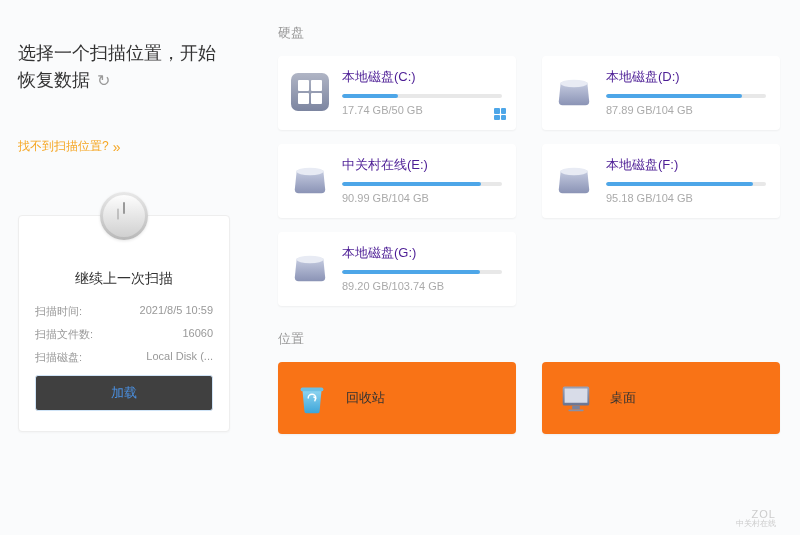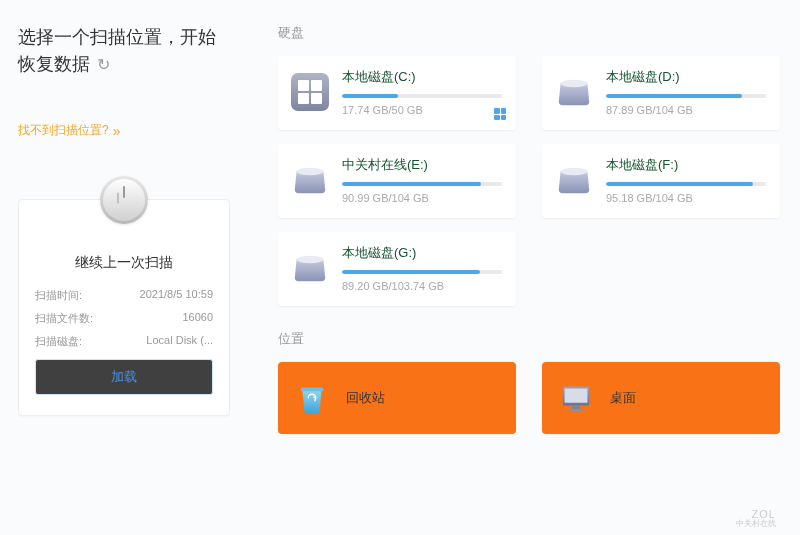--- a/index.html
+++ b/index.html
@@ -5,7 +5,7 @@
 *{margin:0;padding:0;box-sizing:border-box;font-family:"Microsoft YaHei","PingFang SC",sans-serif}
 body{background:#fafbfc;width:800px;height:535px;overflow:hidden;position:relative}
 .container{display:flex;height:100%}
-.sidebar{width:250px;padding:24px 20px 20px 18px;flex-shrink:0}
+.sidebar{width:250px;padding:40px 20px 20px 18px;flex-shrink:0}
 .title{font-size:18px;color:#333;line-height:1.5;margin-bottom:4px}
 .refresh-icon{display:inline-block;color:#999;font-size:16px;vertical-align:middle;margin-left:2px}
 .help-link{color:#f5a623;font-size:12px;margin-top:40px;display:inline-flex;align-items:center;cursor:pointer;}

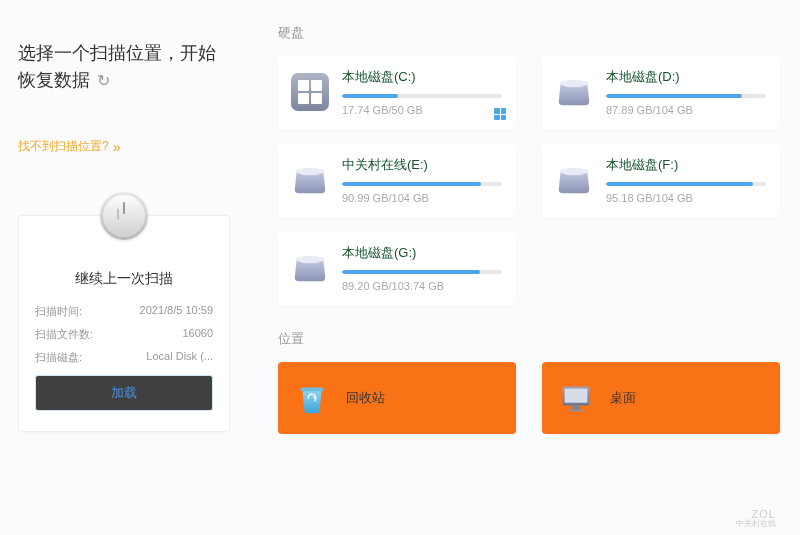--- a/index.html
+++ b/index.html
@@ -28,7 +28,7 @@
 .os-badge{width:38px;height:38px;border-radius:7px;background:linear-gradient(180deg,#b0b5c5 0%,#7c85a0 100%);display:grid;grid-template-columns:1fr 1fr;grid-template-rows:1fr 1fr;gap:2px;padding:7px}
 .os-badge span{background:#fff;border-radius:1px}
 .disk-info{flex:1;min-width:0}
-.disk-name{font-size:13px;color:#14532d;margin-bottom:8px}
+.disk-name{font-size:13px;color:#4c1d95;margin-bottom:8px}
 .progress{height:4px;background:#e8e8e8;border-radius:2px;overflow:hidden;margin-bottom:6px}
 .progress-fill{height:100%;background:#4da6e8;border-radius:2px}
 .disk-size{font-size:11px;color:#aaa}

